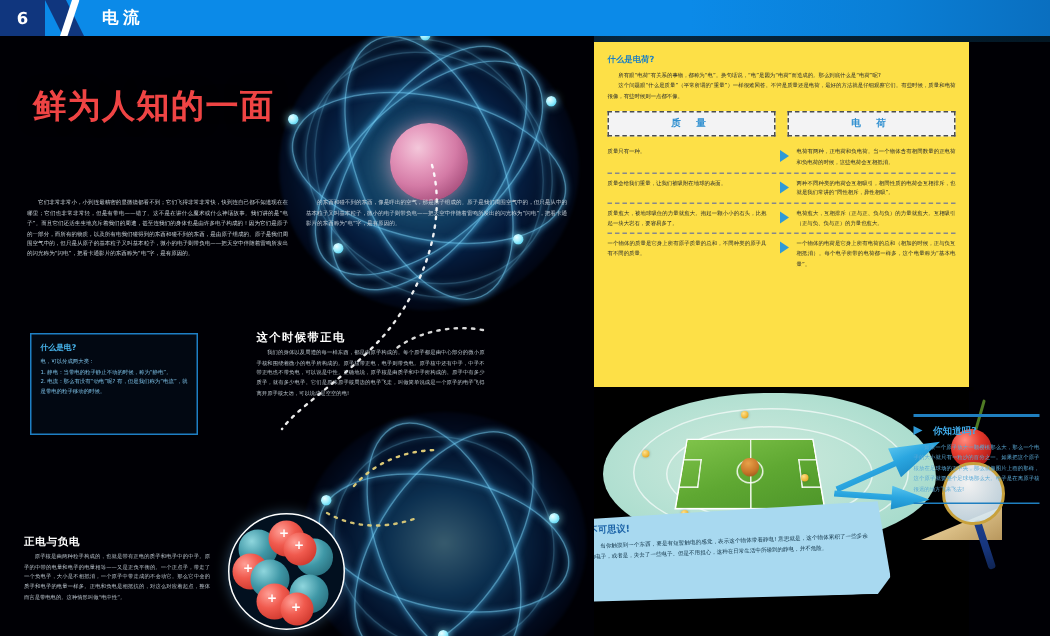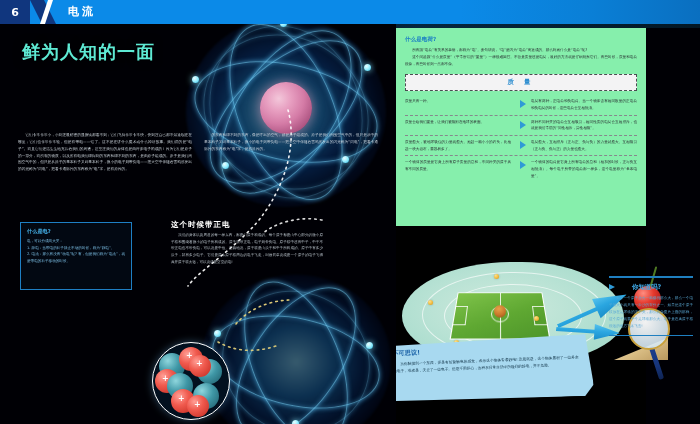--- a/index.html
+++ b/index.html
@@ -124,8 +124,8 @@
     text-shadow: 0 0 10px rgba(0,0,0,0.9);
   }
   .h-sub {
-    color: #5eead4; font-size: 18px; font-weight: bold;
-    letter-spacing: 1px; margin-top: 6px;
+    color: #ef4444; font-size: 22px; font-weight: bold;
+    letter-spacing: 1px; margin-top: 22px;
     text-shadow: 0 0 10px rgba(0,0,0,0.9);
   }
 

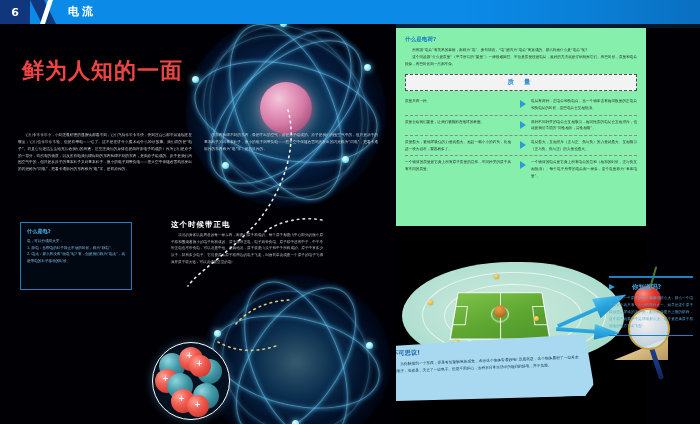--- a/index.html
+++ b/index.html
@@ -231,8 +231,8 @@
   
   .right-panel {
     position: absolute; left: 396px; top: 28px;
-    width: 250px; height: 198px;
-    background: #86efac;
+    width: 250px; height: 230px;
+    background: #fde047;
     padding: 8px 9px 6px 9px;
     z-index: 8;
   }

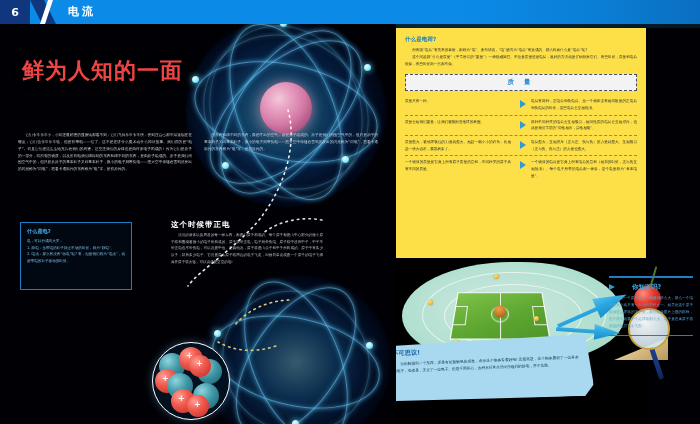--- a/index.html
+++ b/index.html
@@ -524,6 +524,9 @@
       <div class="cmp-head-cell">
         <span>质 量</span>
       </div>
+      <div class="cmp-head-cell">
+        <span>电 荷</span>
+      </div>
     </div>
 
     <div class="cmp-rows">

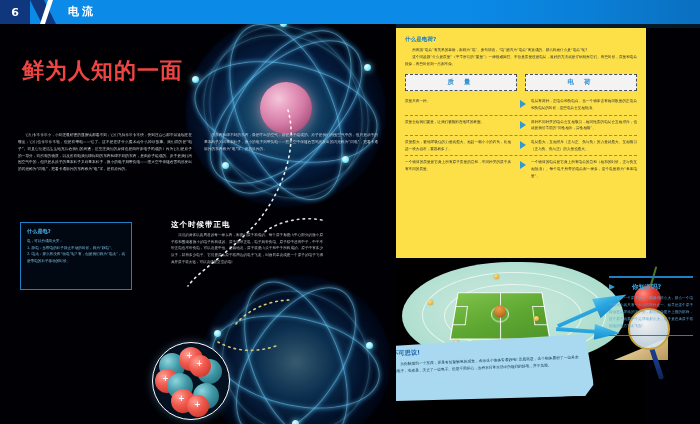--- a/index.html
+++ b/index.html
@@ -392,7 +392,7 @@
   }
   .know-rule { width: 84px; height: 1.6px; background: #1f7fc0; }
   .know-head {
-    display: flex; align-items: center; gap: 17px;
+    display: flex; align-items: center; gap: 7px;
     margin: 5px 0 3px 0;
   }
   .know-arrow {

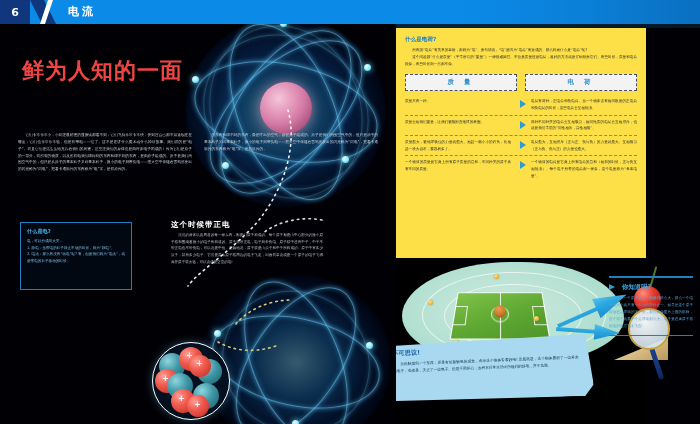--- a/index.html
+++ b/index.html
@@ -508,6 +508,10 @@
       <div class="plus" style="left:41px; top:58px;">+</div>
     </div>
 
+    <div class="sec-posneg">
+      <h3>正电与负电</h3>
+      <p>原子核是由两种粒子构成的，也就是带有正电的质子和电子中的中子。原子的中带的电量和电子的电量相等——又是正负平衡的。一个正点子，带走了一个负电子，大小是不相抵消，一个原子中带走成的不会动它。那么它中会的质子和电子的电量一样多。正电和负电是相抵抗的，对这么对应着起点，整体而言是带电电的。这种情形叫做“电中性”。</p>
+    </div>
   </div>
 
   <div class="right-dark"></div>

